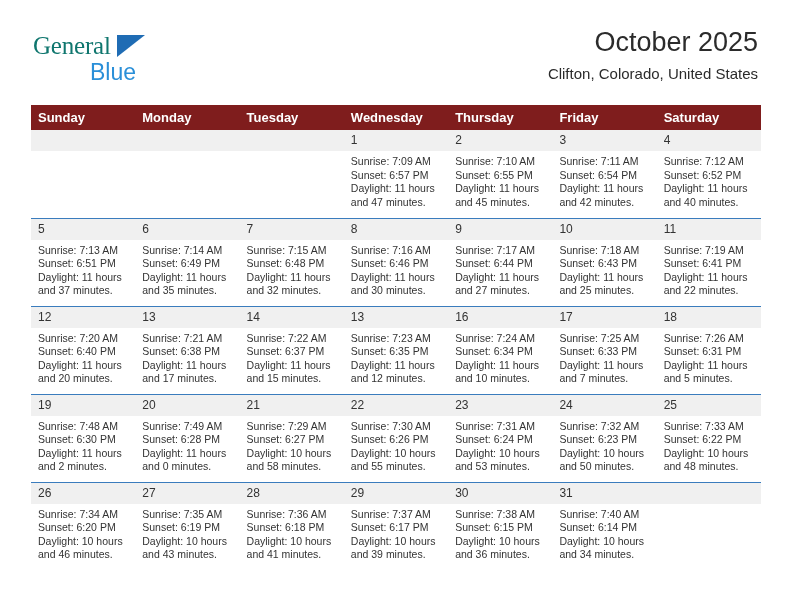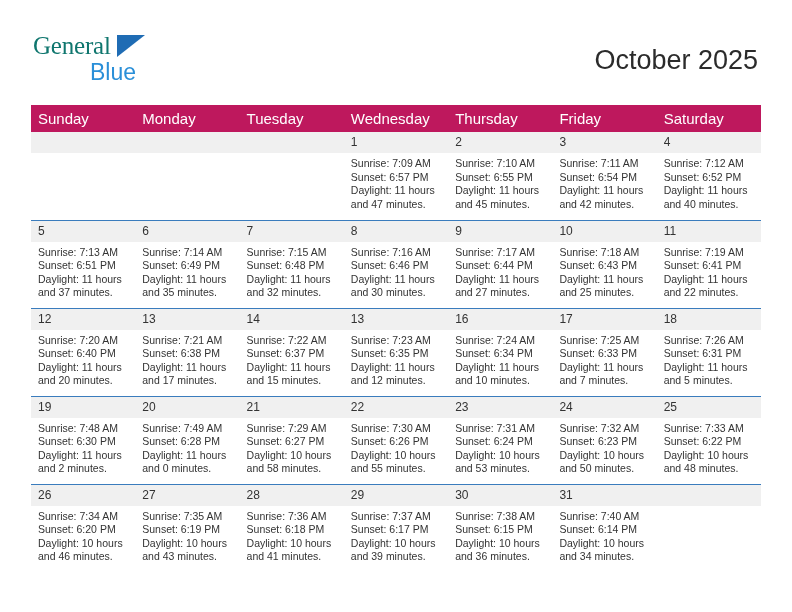--- a/index.html
+++ b/index.html
@@ -67,7 +67,7 @@
   .title-block {
     position: absolute;
     right: 34px;
-    top: 44px;
+    top: 26px;
     text-align: right;
   }
   .cal-title {

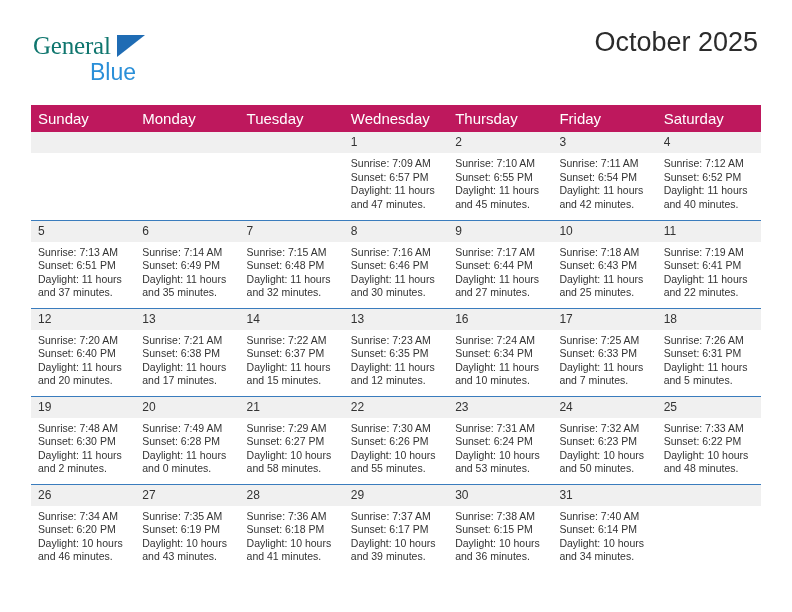--- a/index.html
+++ b/index.html
@@ -150,6 +150,7 @@
     </div>
     <div class="title-block">
       <h1 class="cal-title">October 2025</h1>
+      <p class="cal-subtitle">Clifton, Colorado, United States</p>
     </div>
   </div>
 

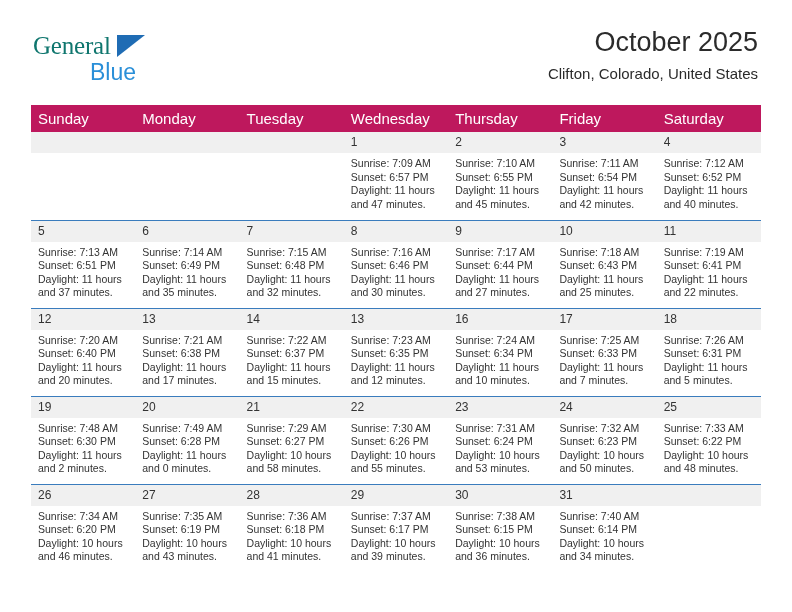--- a/index.html
+++ b/index.html
@@ -94,10 +94,10 @@
     table-layout: fixed;
   }
   .calendar th {
-    background: #be185d;
+    background: #7f1d1d;
     color: #ffffff;
-    font-size: 15px;
-    font-weight: normal;
+    font-size: 13px;
+    font-weight: bold;
     text-align: left;
     padding: 5px 0 5px 7px;
     height: 18px;

